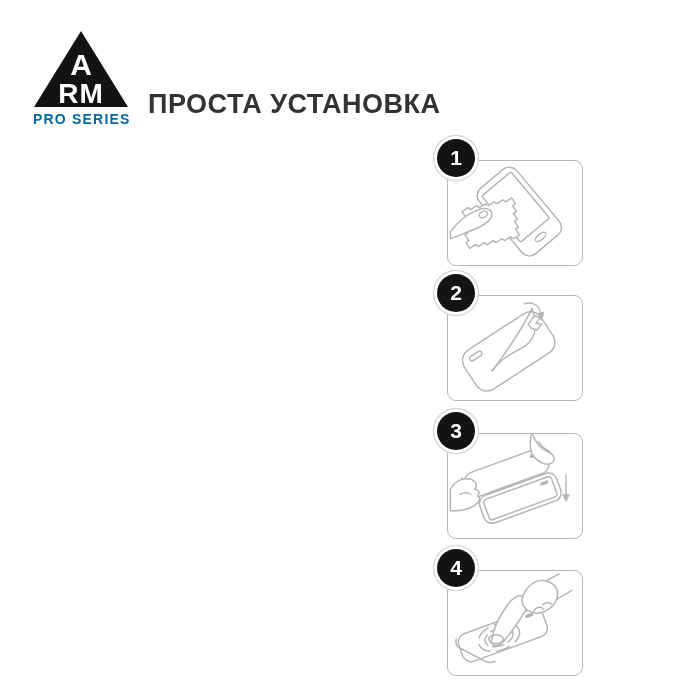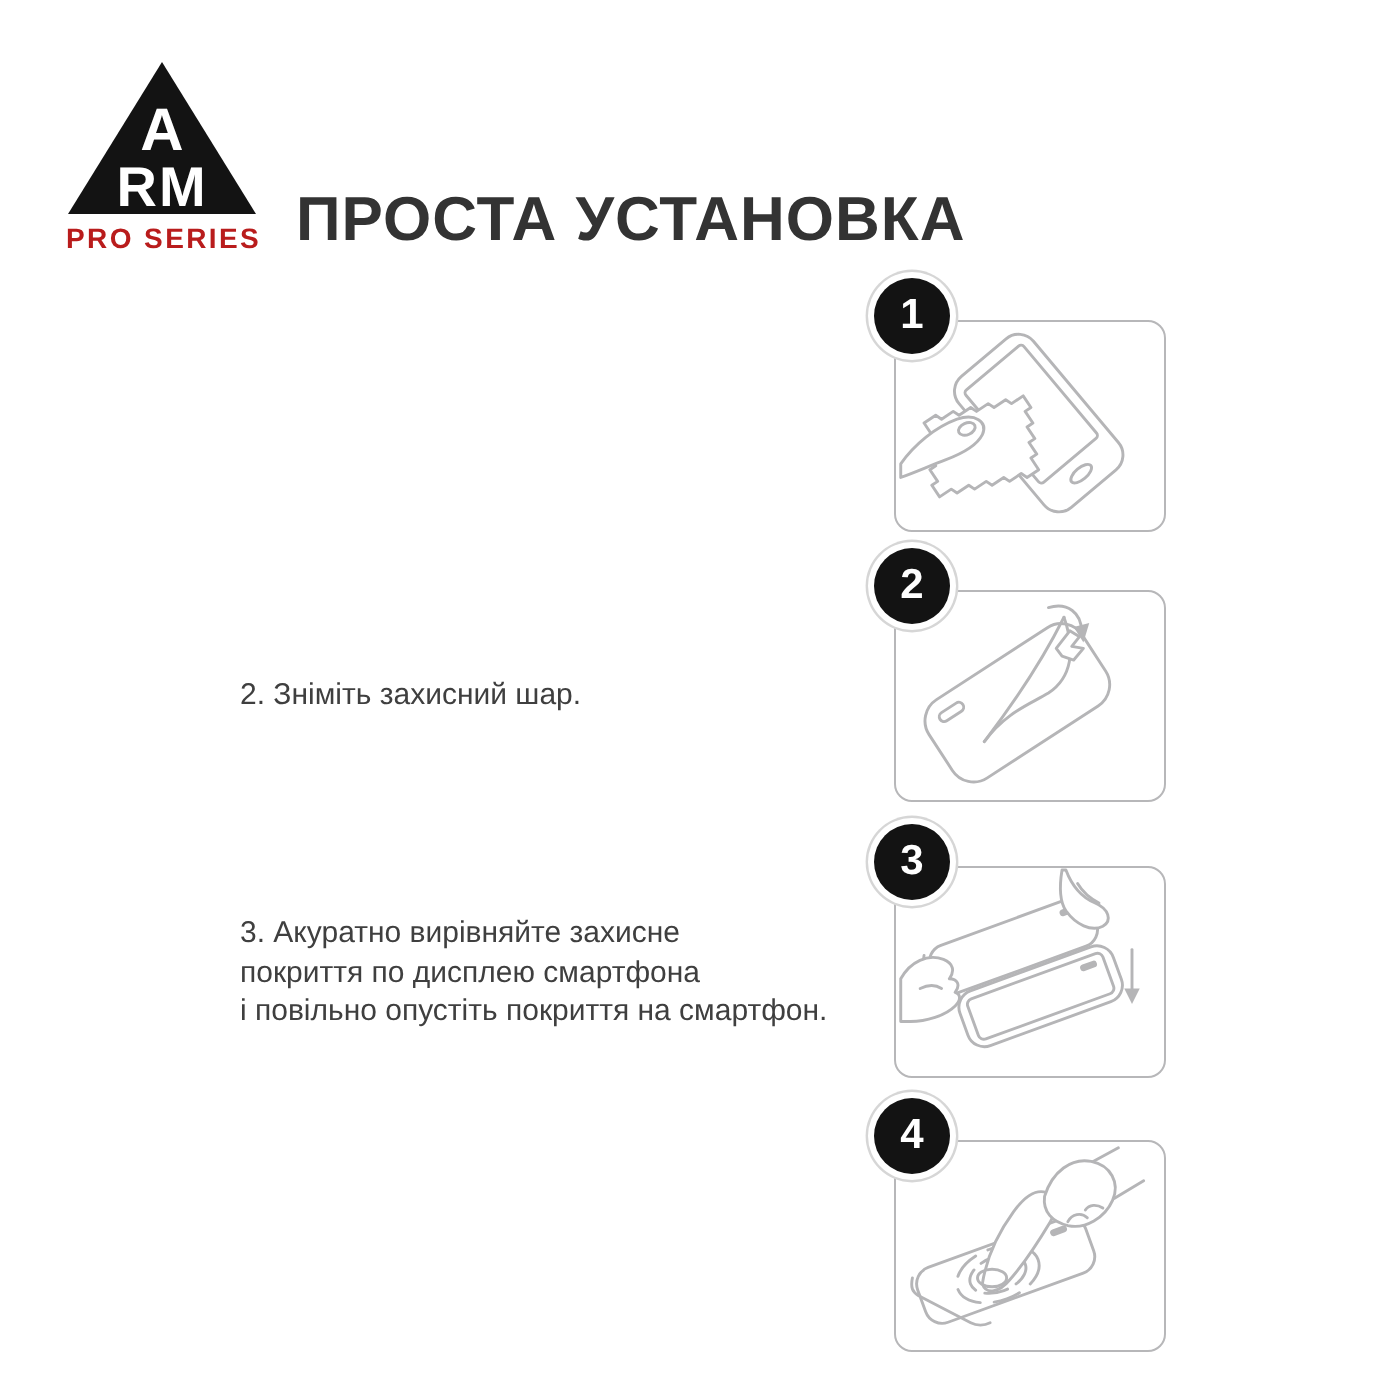--- a/index.html
+++ b/index.html
@@ -12,7 +12,7 @@
   .logo svg{display:block;}
   .logo-series{
     margin-top:3px;font-size:14px;font-weight:bold;letter-spacing:1.2px;
-    color:#b91c1c;white-space:nowrap;
+    color:#0369a1;white-space:nowrap;
   }
   
   .title{

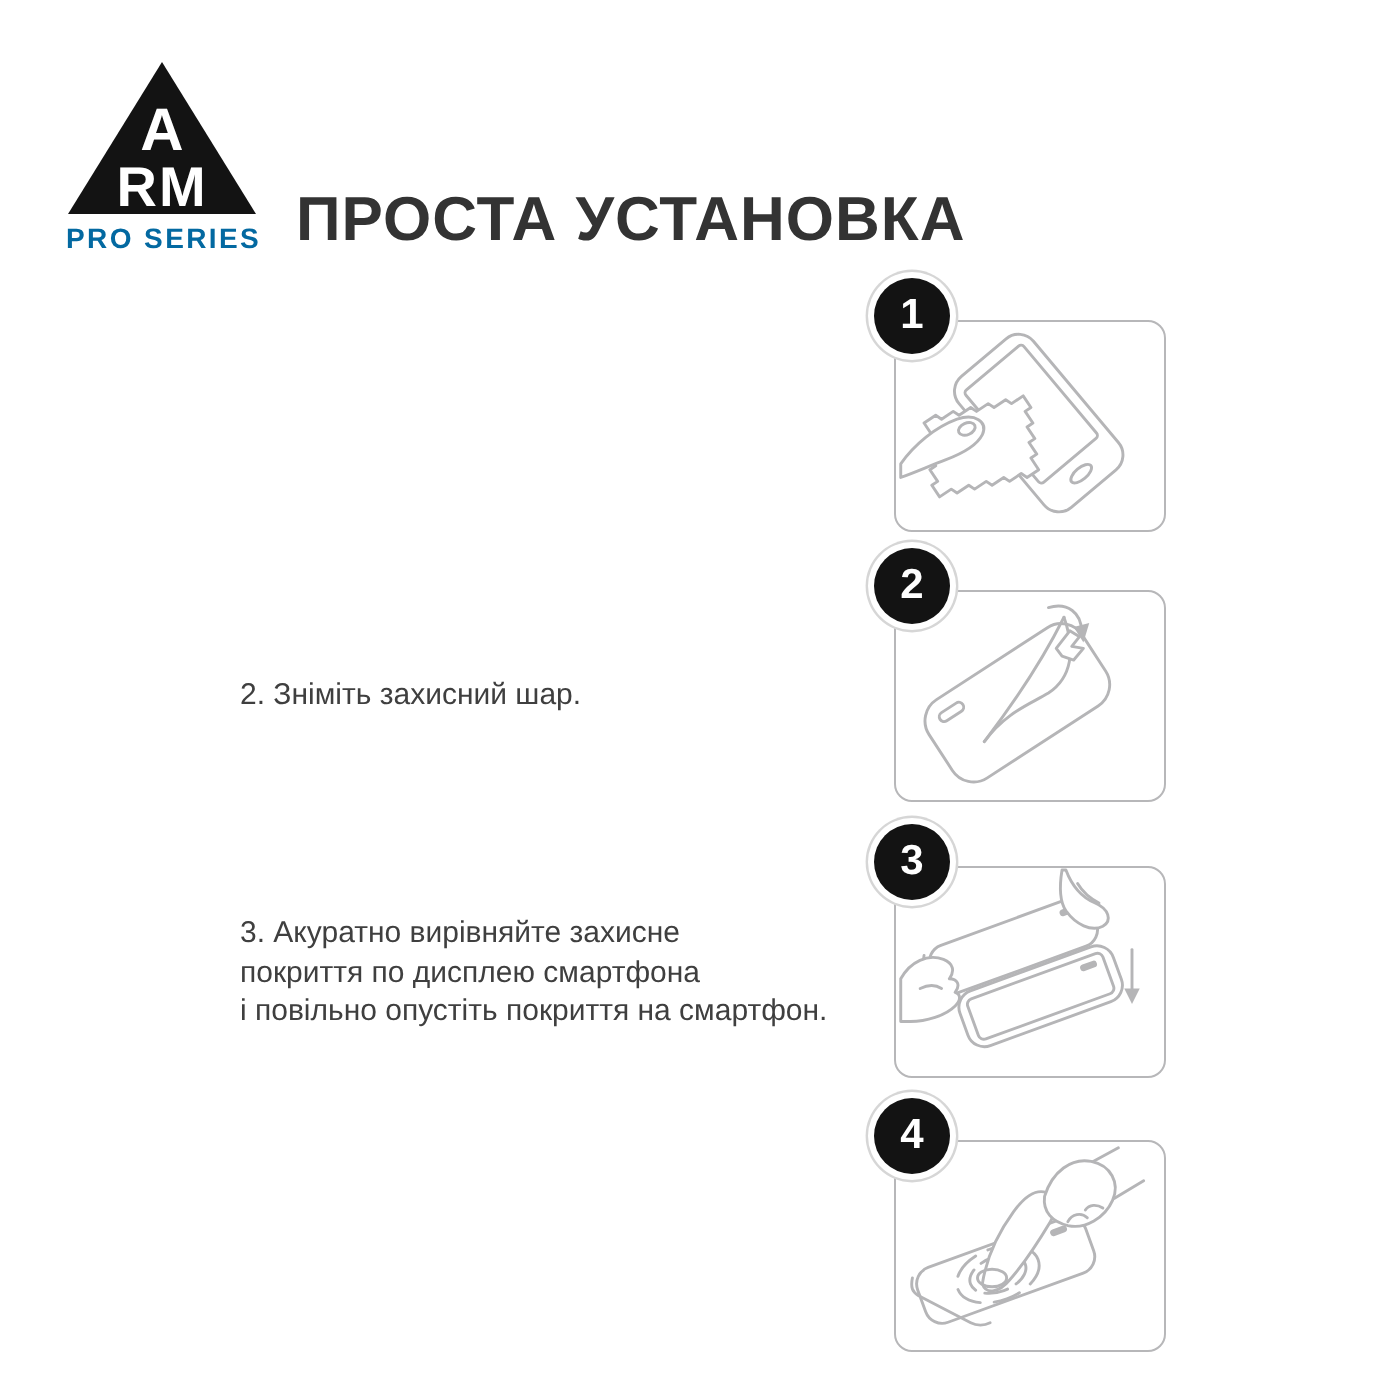--- a/index.html
+++ b/index.html
@@ -16,7 +16,7 @@
   }
   
   .title{
-    position:absolute;left:148px;top:71px;font-size:31px;font-weight:bold;
+    position:absolute;left:148px;top:71px;font-size:27px;font-weight:bold;
     letter-spacing:.5px;color:#333333;white-space:nowrap;
   }
   

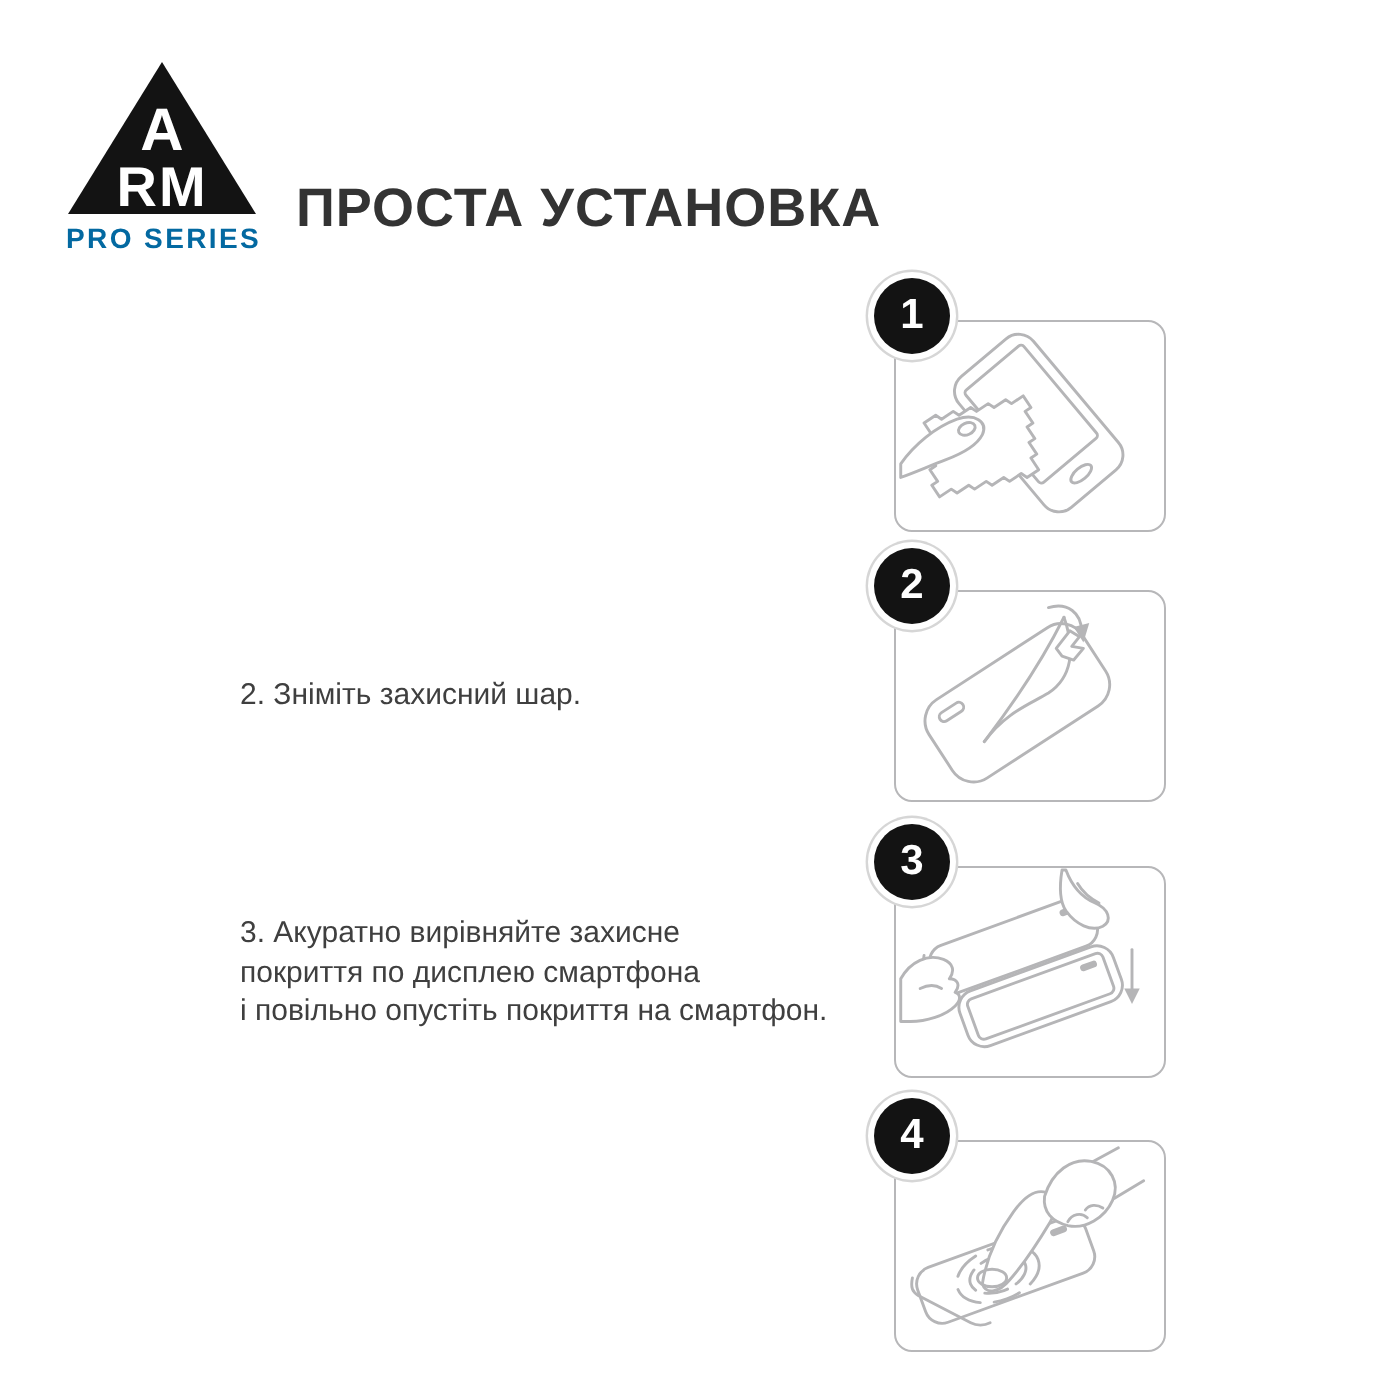--- a/index.html
+++ b/index.html
@@ -73,7 +73,6 @@
     <span>1</span>
   </div>
 
-  <p class="step-text" style="top:338px">2. Зніміть захисний шар.</p>
   <div class="card" style="top:295px">
     <svg viewBox="0 0 136 106">
       <g stroke="#b5b5b7" stroke-width="1.5" fill="none" stroke-linecap="round" stroke-linejoin="round">

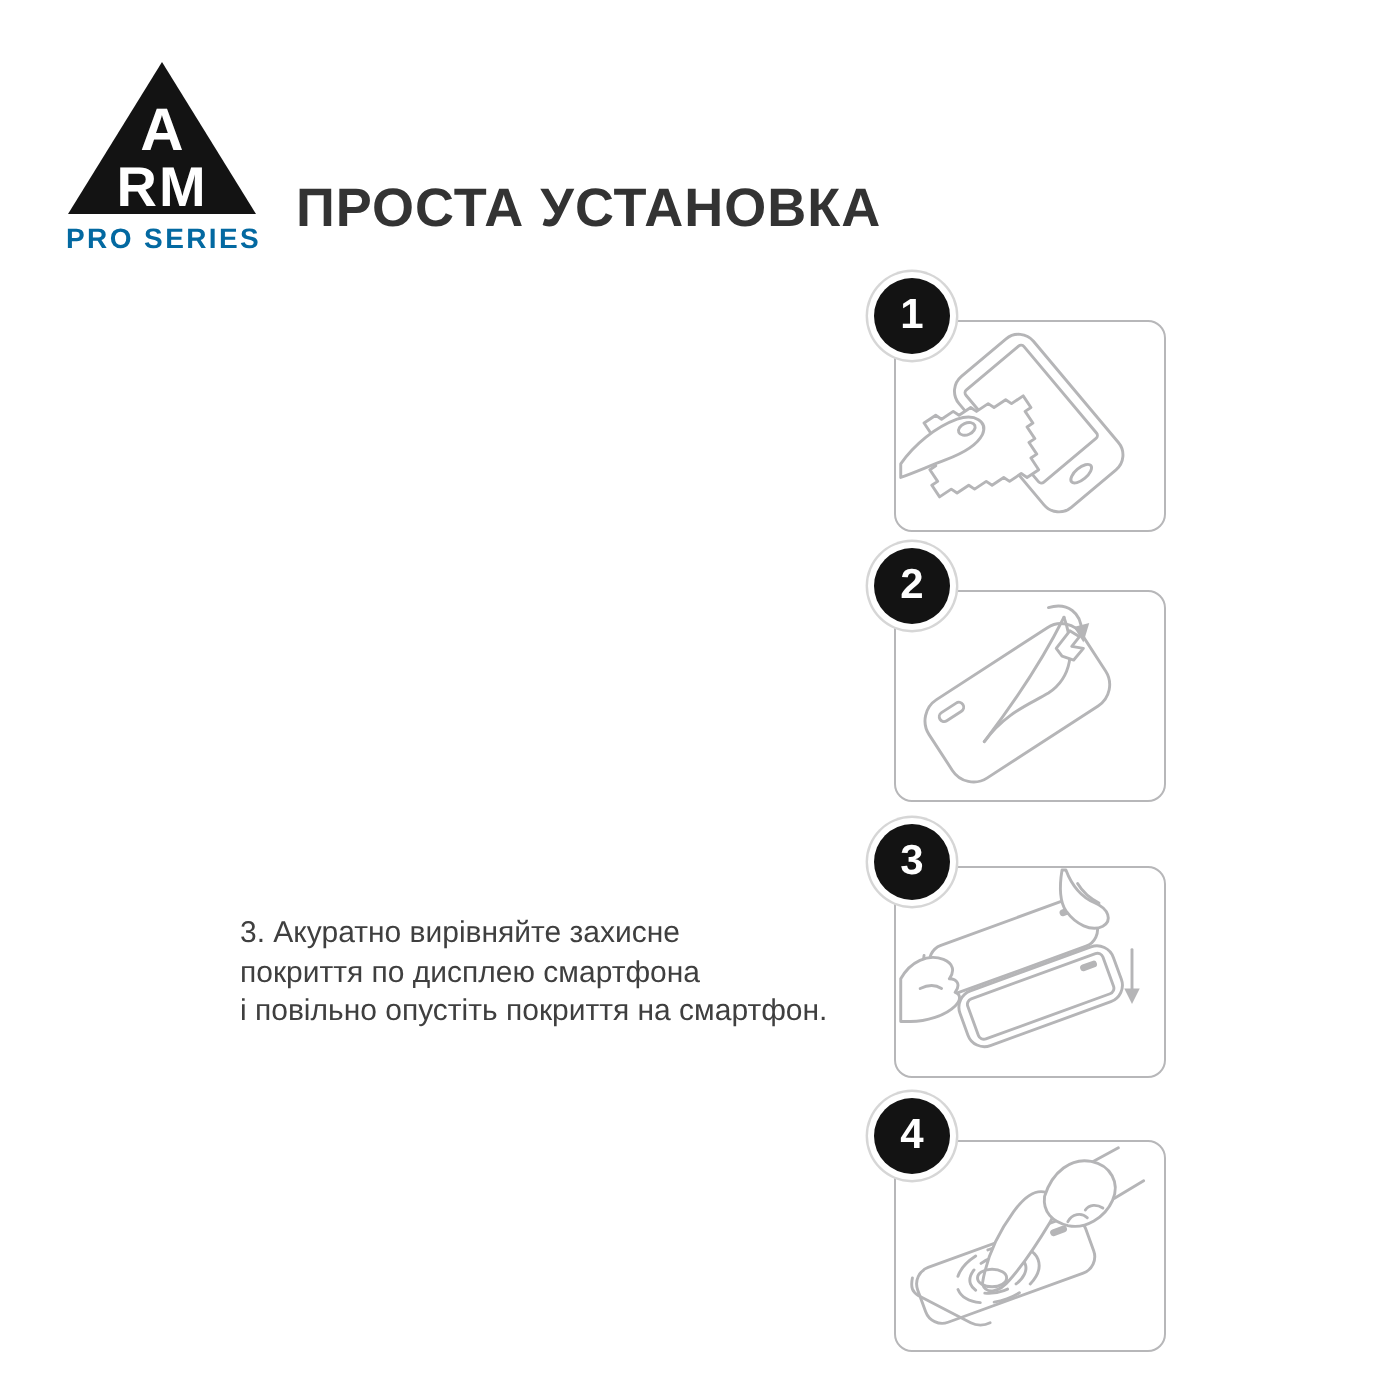--- a/index.html
+++ b/index.html
@@ -92,9 +92,6 @@
     <span>2</span>
   </div>
 
-  <p class="step-text" style="top:457px">3. Акуратно вирівняйте захисне
-покриття по дисплею смартфона
-і повільно опустіть покриття на смартфон.</p>
   <div class="card" style="top:433px">
     <svg viewBox="0 0 136 106">
       <g stroke="#b5b5b7" stroke-width="1.5" fill="none" stroke-linecap="round" stroke-linejoin="round">

